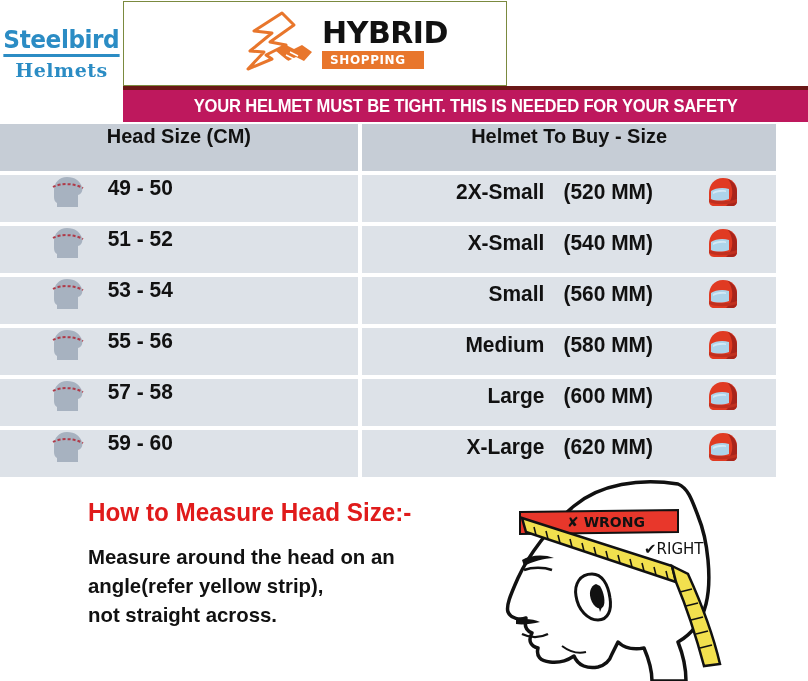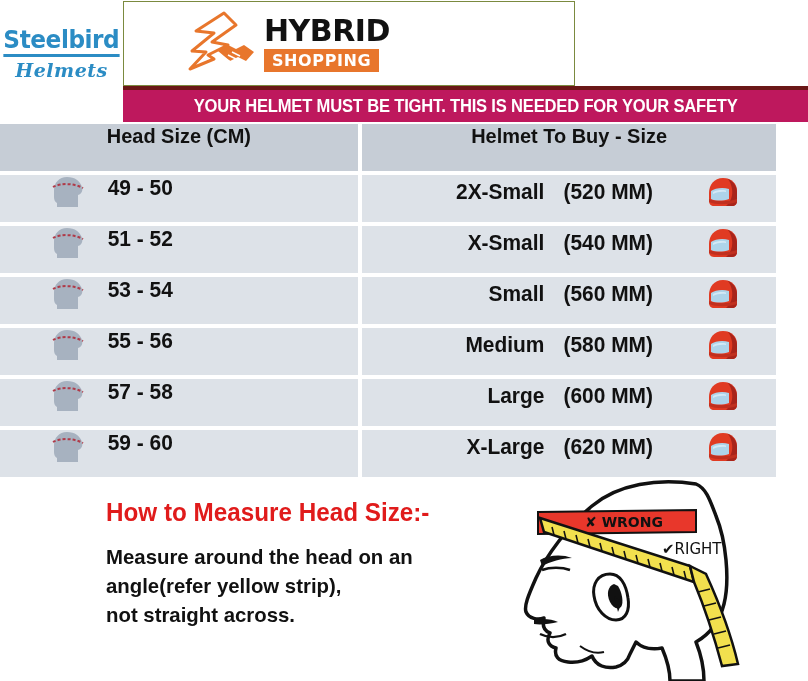--- a/index.html
+++ b/index.html
@@ -43,10 +43,10 @@
 
   .hybrid-frame {
     position: absolute; left: 123px; top: 1px;
-    width: 452px; height: 85px;
+    width: 384px; height: 85px;
     border: 1px solid #7b8a3f;
     background: #fff;
-    display: flex; align-items: center; justify-content: flex-start;
+    display: flex; align-items: center; justify-content: center;
   }
   .hybrid-wrap { display: flex; align-items: center; gap: 2px; margin-left: 60px; }
   .hybrid-mark { width: 78px; height: 66px; flex: 0 0 auto; }

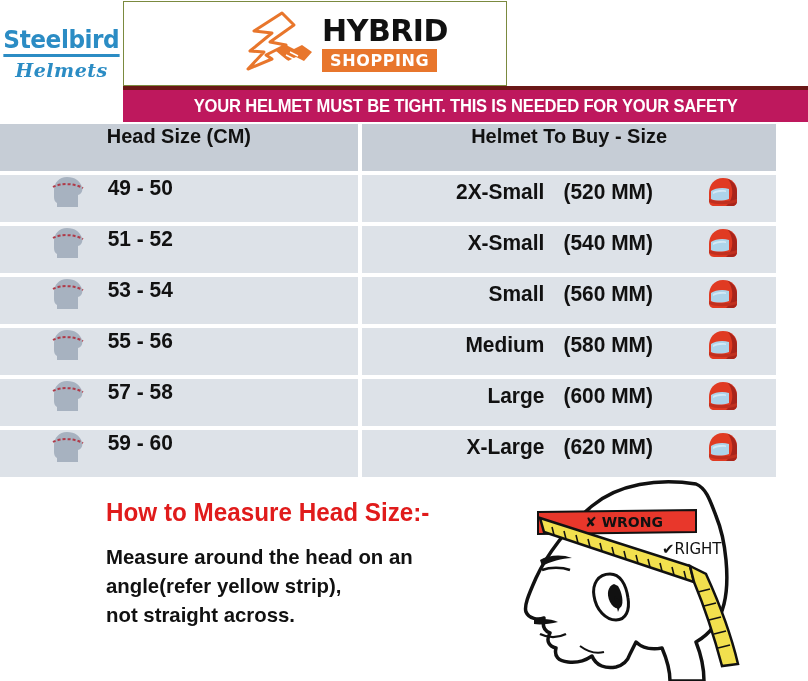--- a/index.html
+++ b/index.html
@@ -33,7 +33,6 @@
   }
   .brand-sub {
     font-family: "DejaVu Serif", serif;
-    font-style: italic;
     font-weight: bold;
     font-size: 19px;
     color: #2b8cc4;

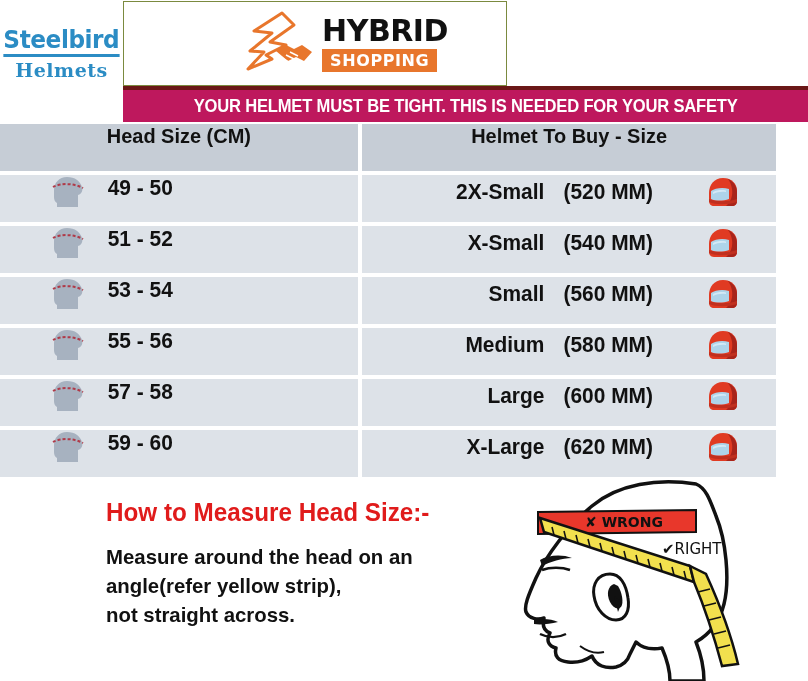--- a/index.html
+++ b/index.html
@@ -59,9 +59,9 @@
     margin-top: 3px; 
     background: #e8762c; color: #fff;
     font-family: "DejaVu Sans", sans-serif;
-    font-weight: bold; font-size: 16px;
+    font-weight: bold; font-size: 12px;
     letter-spacing: 0.6px;
-    padding: 2px 8px 2px 8px;
+    padding: 2px 18px 2px 8px;
   }
 
   .safety-strip {

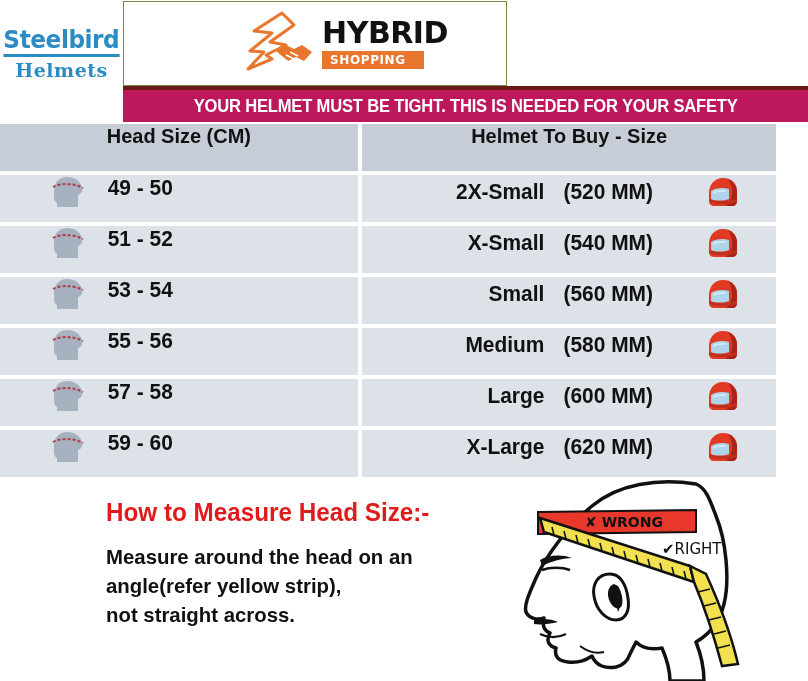--- a/index.html
+++ b/index.html
@@ -124,7 +124,7 @@
   .helmet-icon { width: 34px; height: 34px; flex: 0 0 auto; margin-left: 6px; }
 
   
-  .bottom { position: absolute; left: 18px; top: 470px; width: 696px; height: 211px; }
+  .bottom { position: absolute; left: 0; top: 470px; width: 696px; height: 211px; }
 
   .measure-block { position: absolute; left: 82px; top: 28px; width: 400px; }
   .measure-title {

